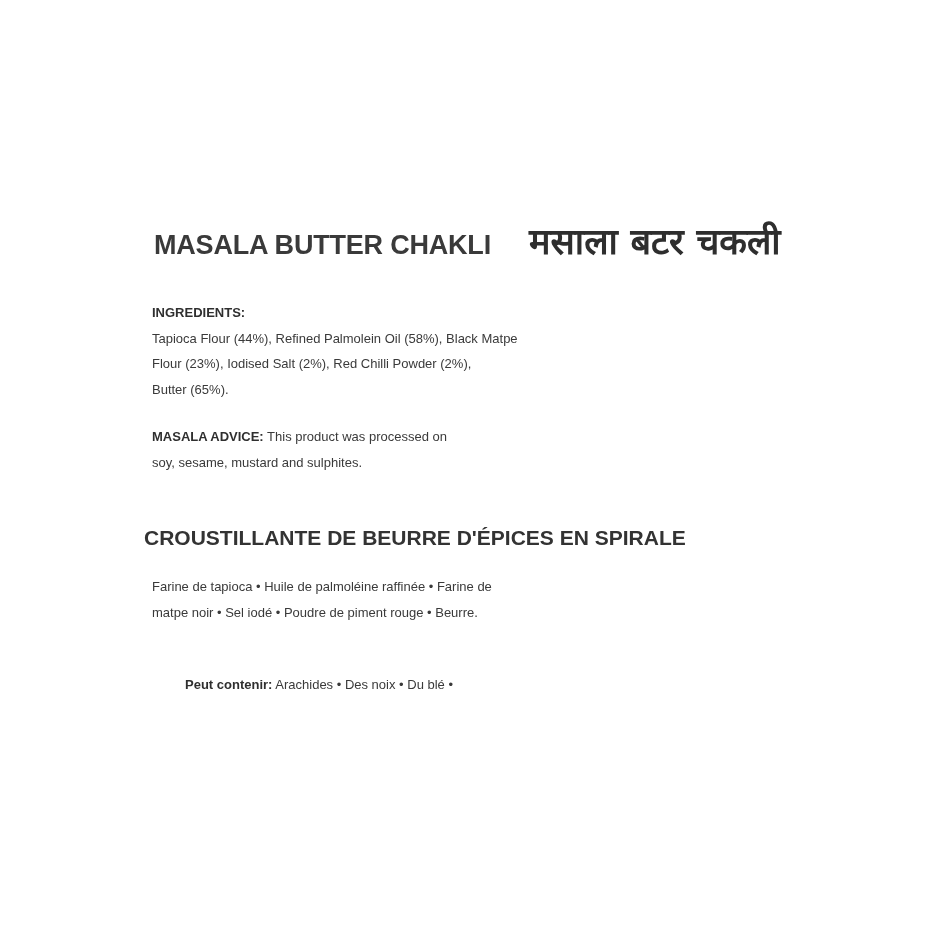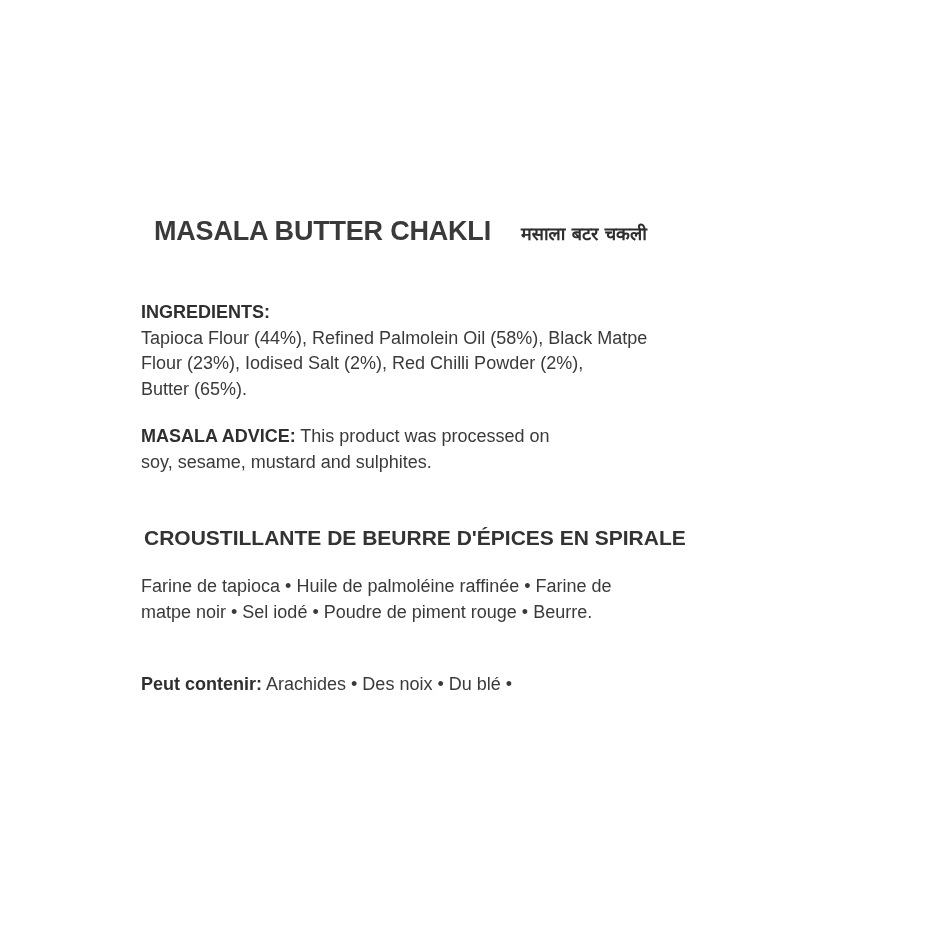--- a/index.html
+++ b/index.html
@@ -31,9 +31,9 @@
       margin-left: 12px;
     }
     .title-hi {
-      margin-left: 30px;
+      margin-left: 38px;
       font-family: "DejaVu Sans", sans-serif;
-      font-size: 18px;
+      font-size: 36px;
       font-weight: bold;
       color: #2e2e2e;
     }

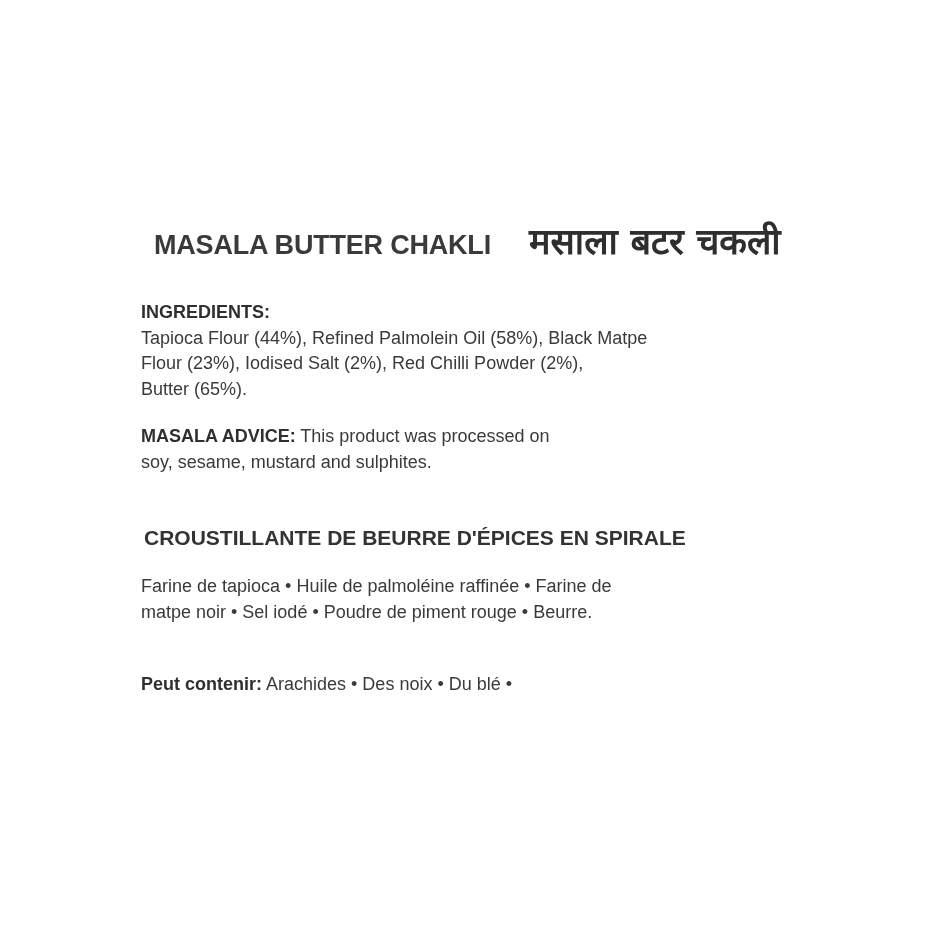--- a/index.html
+++ b/index.html
@@ -39,9 +39,9 @@
     }
     .block {
       position: absolute;
-      left: 141px;
+      left: 152px;
       width: 640px;
-      font-size: 18px;
+      font-size: 13px;
       line-height: 25.5px;
     }
     .heading {

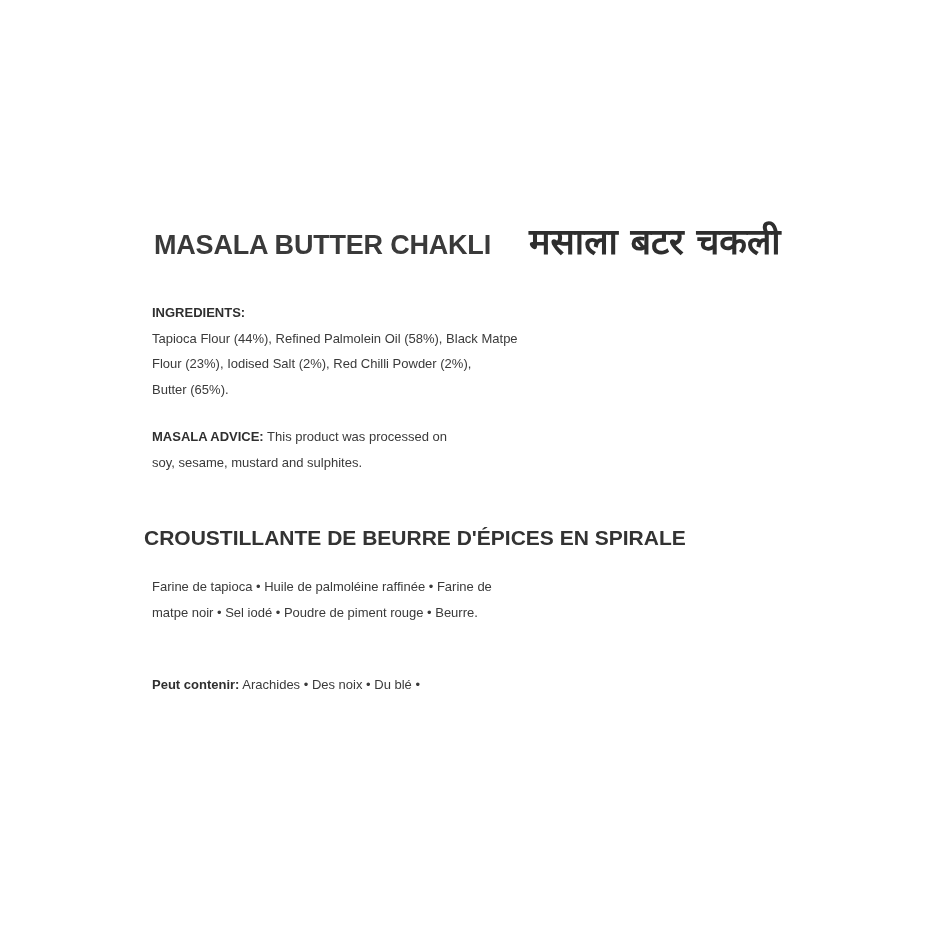--- a/index.html
+++ b/index.html
@@ -91,7 +91,7 @@
   <span class="line body-text">matpe noir • Sel iodé • Poudre de piment rouge • Beurre.</span>
 </div>
 
-<div class="block" style="top:672px;">
+<div class="block" style="top:672px;margin-left:33px;">
   <span class="line">
     <span class="heading">Peut contenir:</span><span class="body-text"> Arachides • Des noix • Du blé •</span>
   </span>

